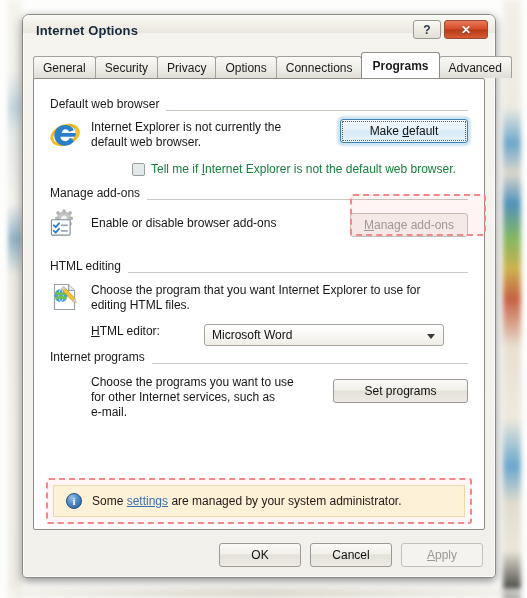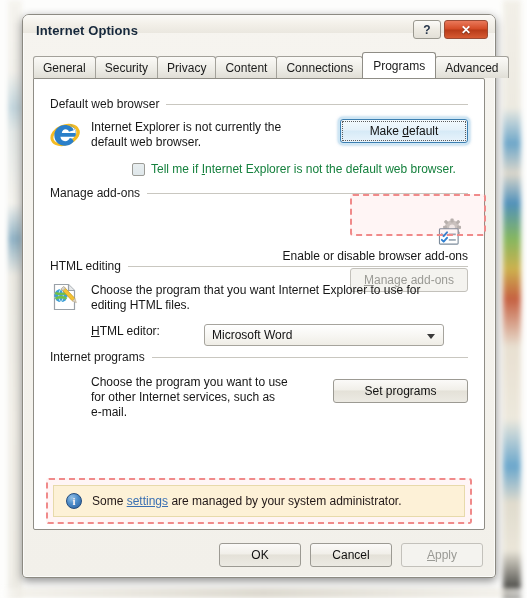--- a/index.html
+++ b/index.html
@@ -244,7 +244,7 @@
     <div class="tab">General</div>
     <div class="tab">Security</div>
     <div class="tab">Privacy</div>
-    <div class="tab">Content</div>
+    <div class="tab">Options</div>
     <div class="tab">Connections</div>
     <div class="tab active">Programs</div>
     <div class="tab">Advanced</div>

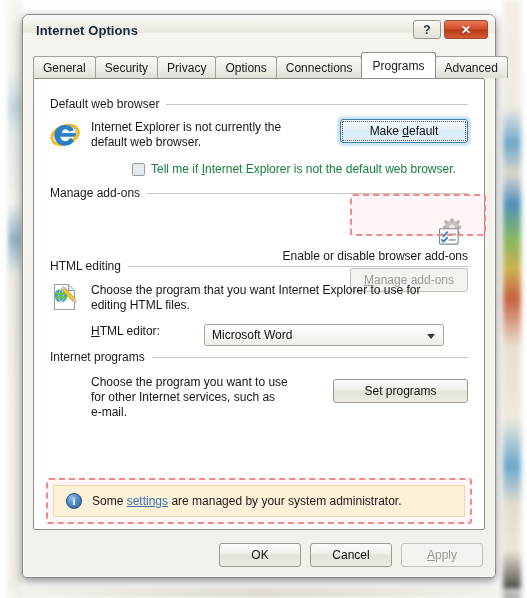--- a/index.html
+++ b/index.html
@@ -101,7 +101,7 @@
     background: #ffffff;
     border-color: #8f8d86;
     z-index: 3;
-    font-weight: normal;
+    font-weight: bold;
     padding: 0 10px;
   }
 

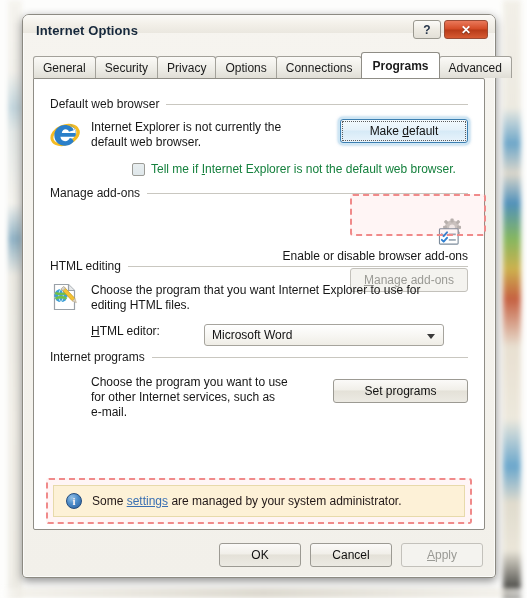--- a/index.html
+++ b/index.html
@@ -117,7 +117,7 @@
 
   .group { position: absolute; left: 16px; right: 16px; }
   .grp-head {
-    display: flex; align-items: center; gap: 7px;
+    display: flex; align-items: flex-end; gap: 7px;
     font-size: 12px; color: #1a1a1a;
     margin-bottom: 2px;
   }

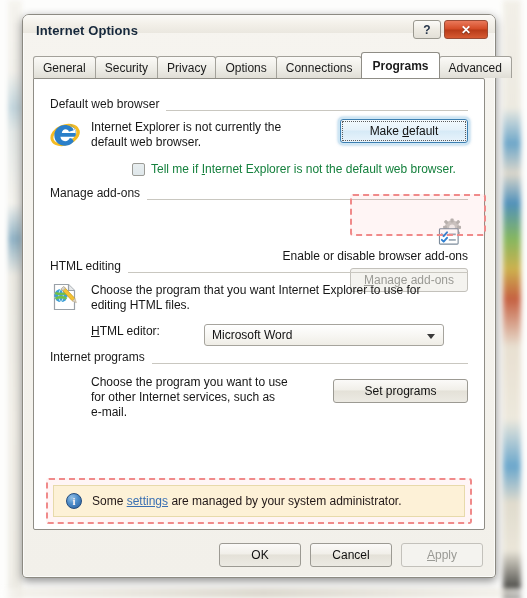--- a/index.html
+++ b/index.html
@@ -292,7 +292,7 @@
         <span class="rule"></span>
       </div>
 
-      <div class="row" style="margin-top:18px;align-items:flex-end;flex-direction:column;">
+      <div class="row" style="margin-top:9px;align-items:center;">
         <div class="gear-icon">
           <svg viewBox="0 0 32 30" width="30" height="28">
             <g transform="translate(3,0)">

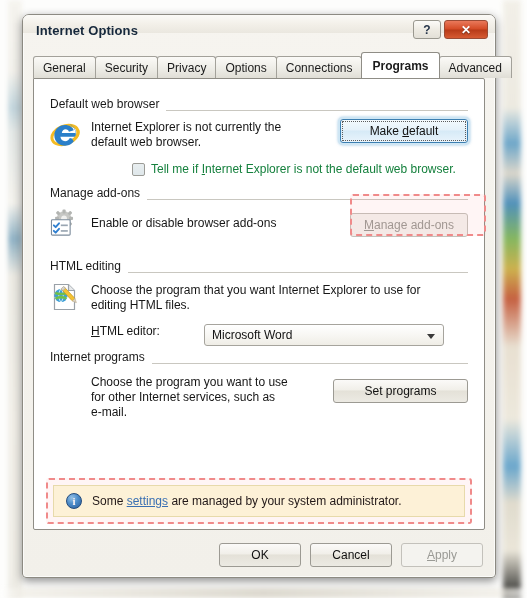--- a/index.html
+++ b/index.html
@@ -373,7 +373,7 @@
 
       <div class="row" style="margin-top:11px;align-items:flex-start;">
         <div class="desc" style="margin-left:41px;">
-          <div>Choose the program you want to use</div>
+          <div>Choose the programs you want to use</div>
           <div>for other Internet services, such as</div>
           <div>e-mail.</div>
         </div>

